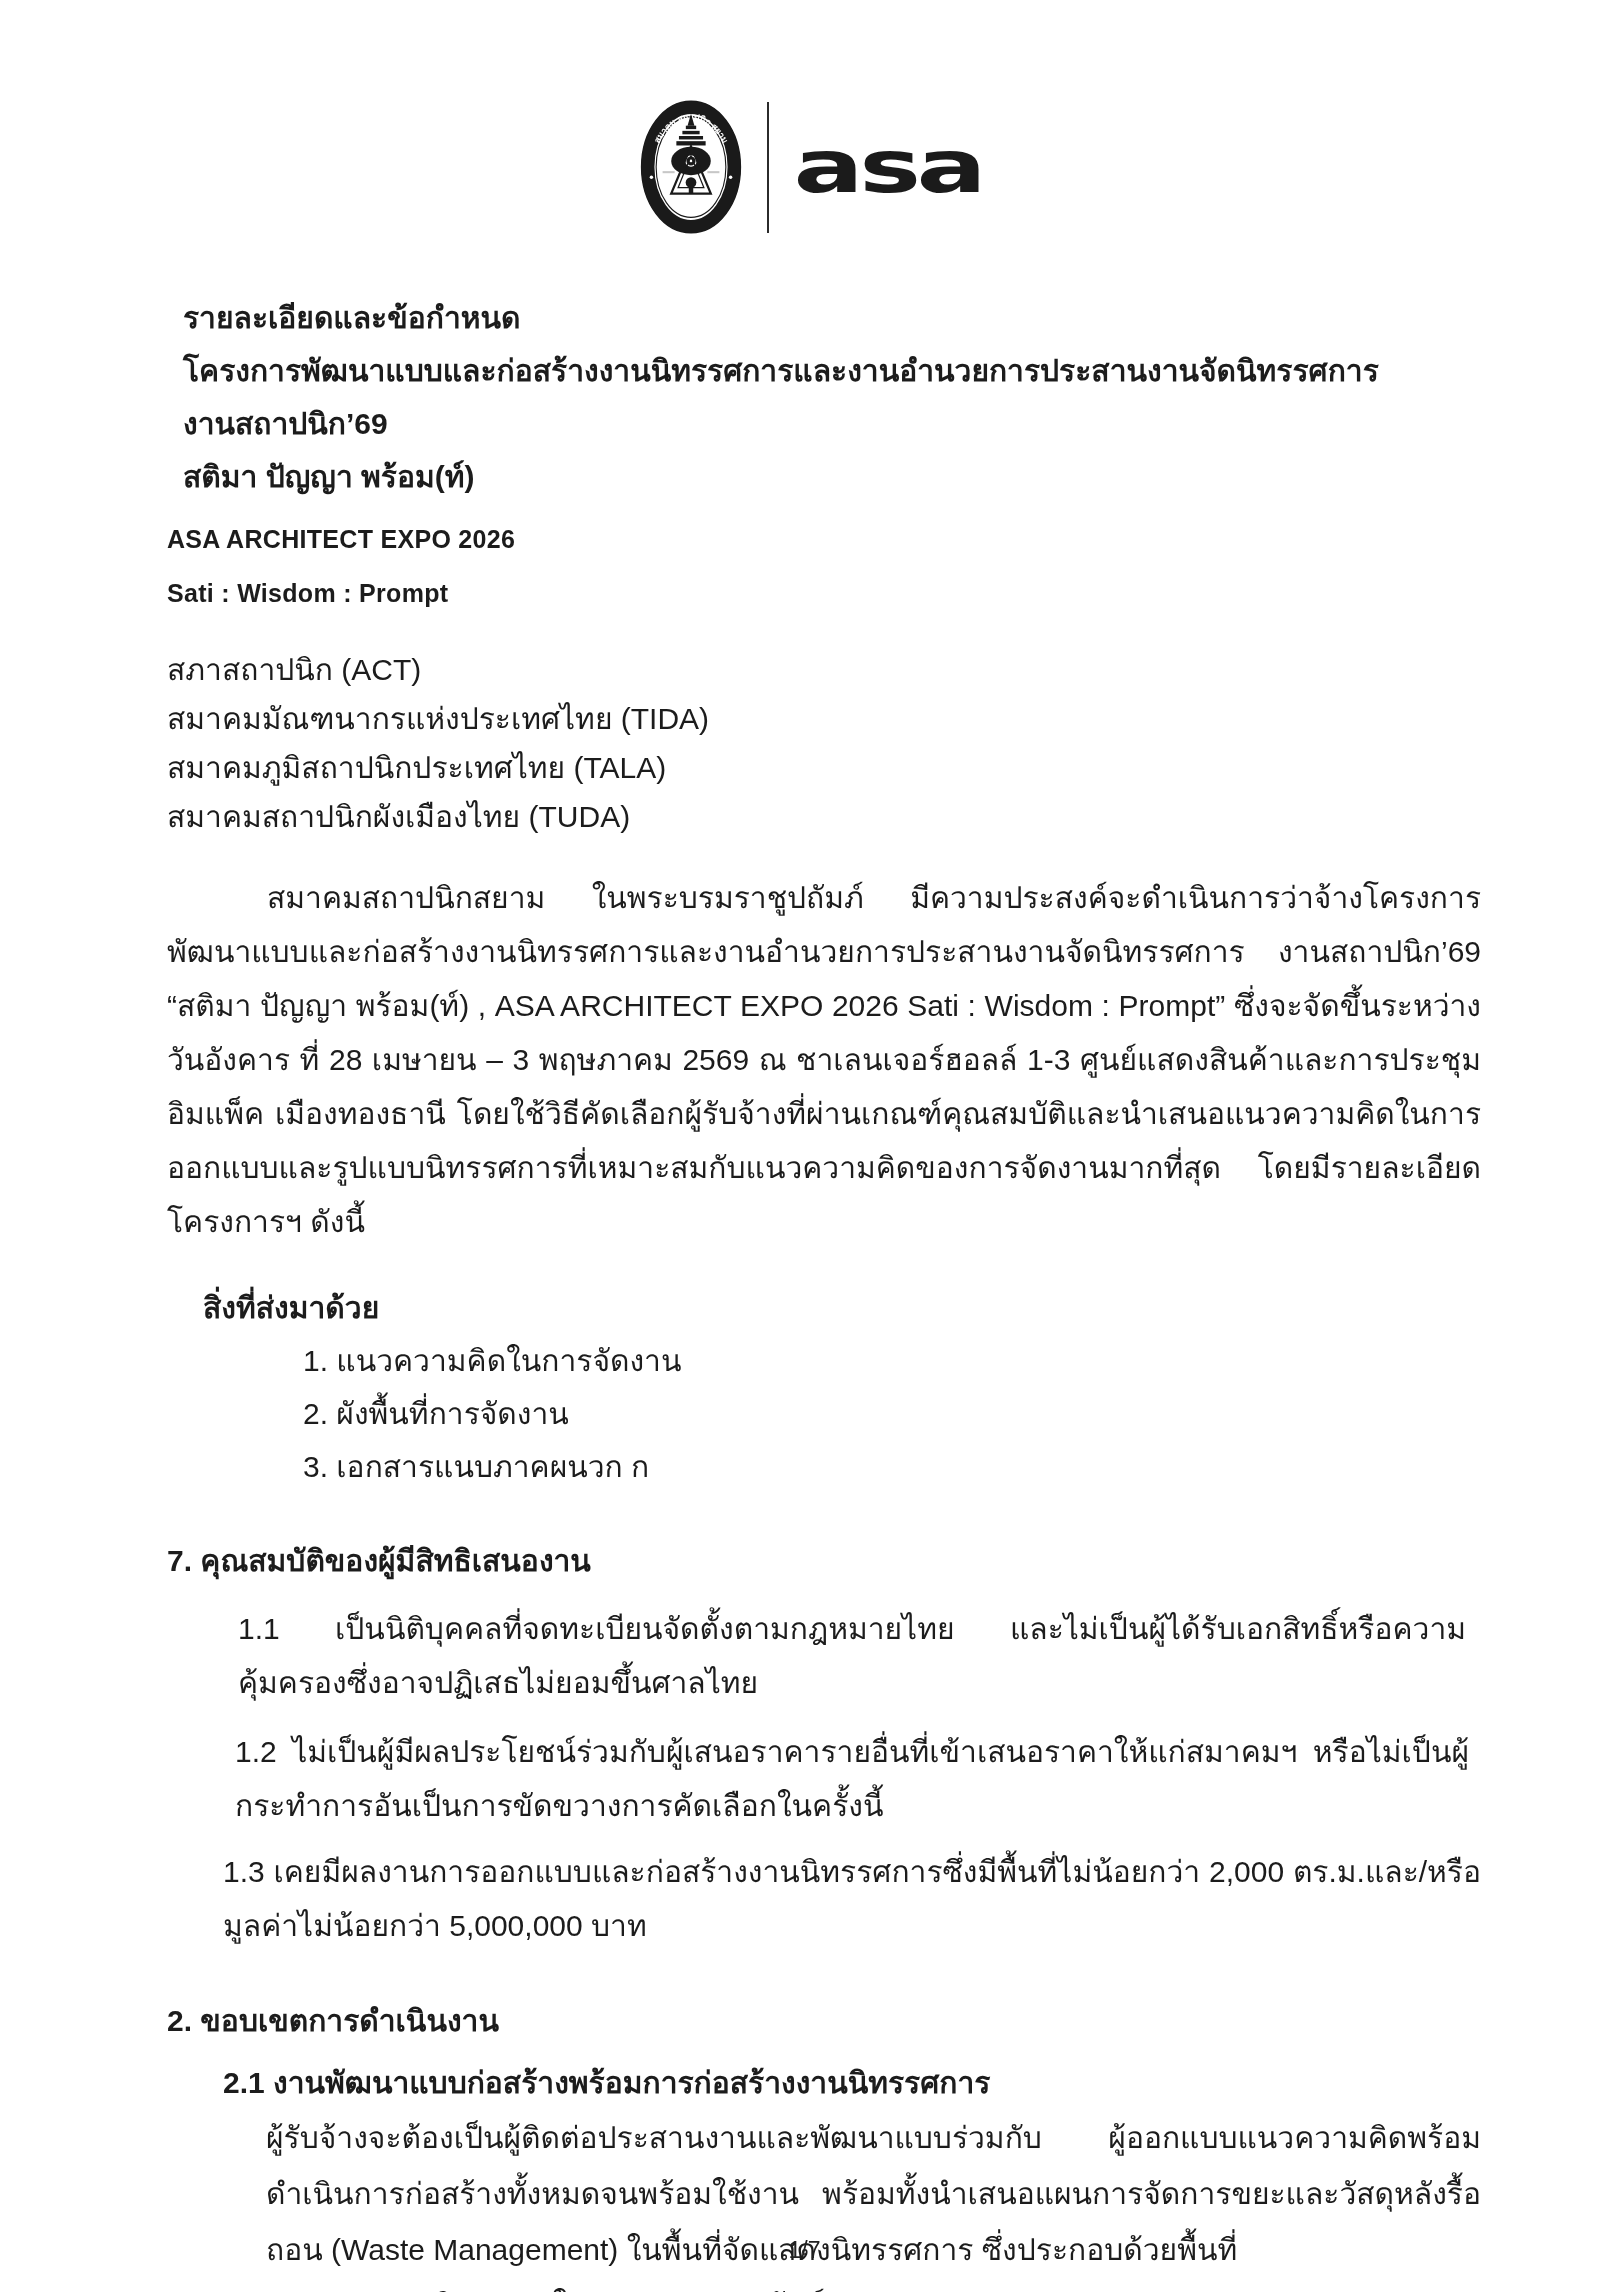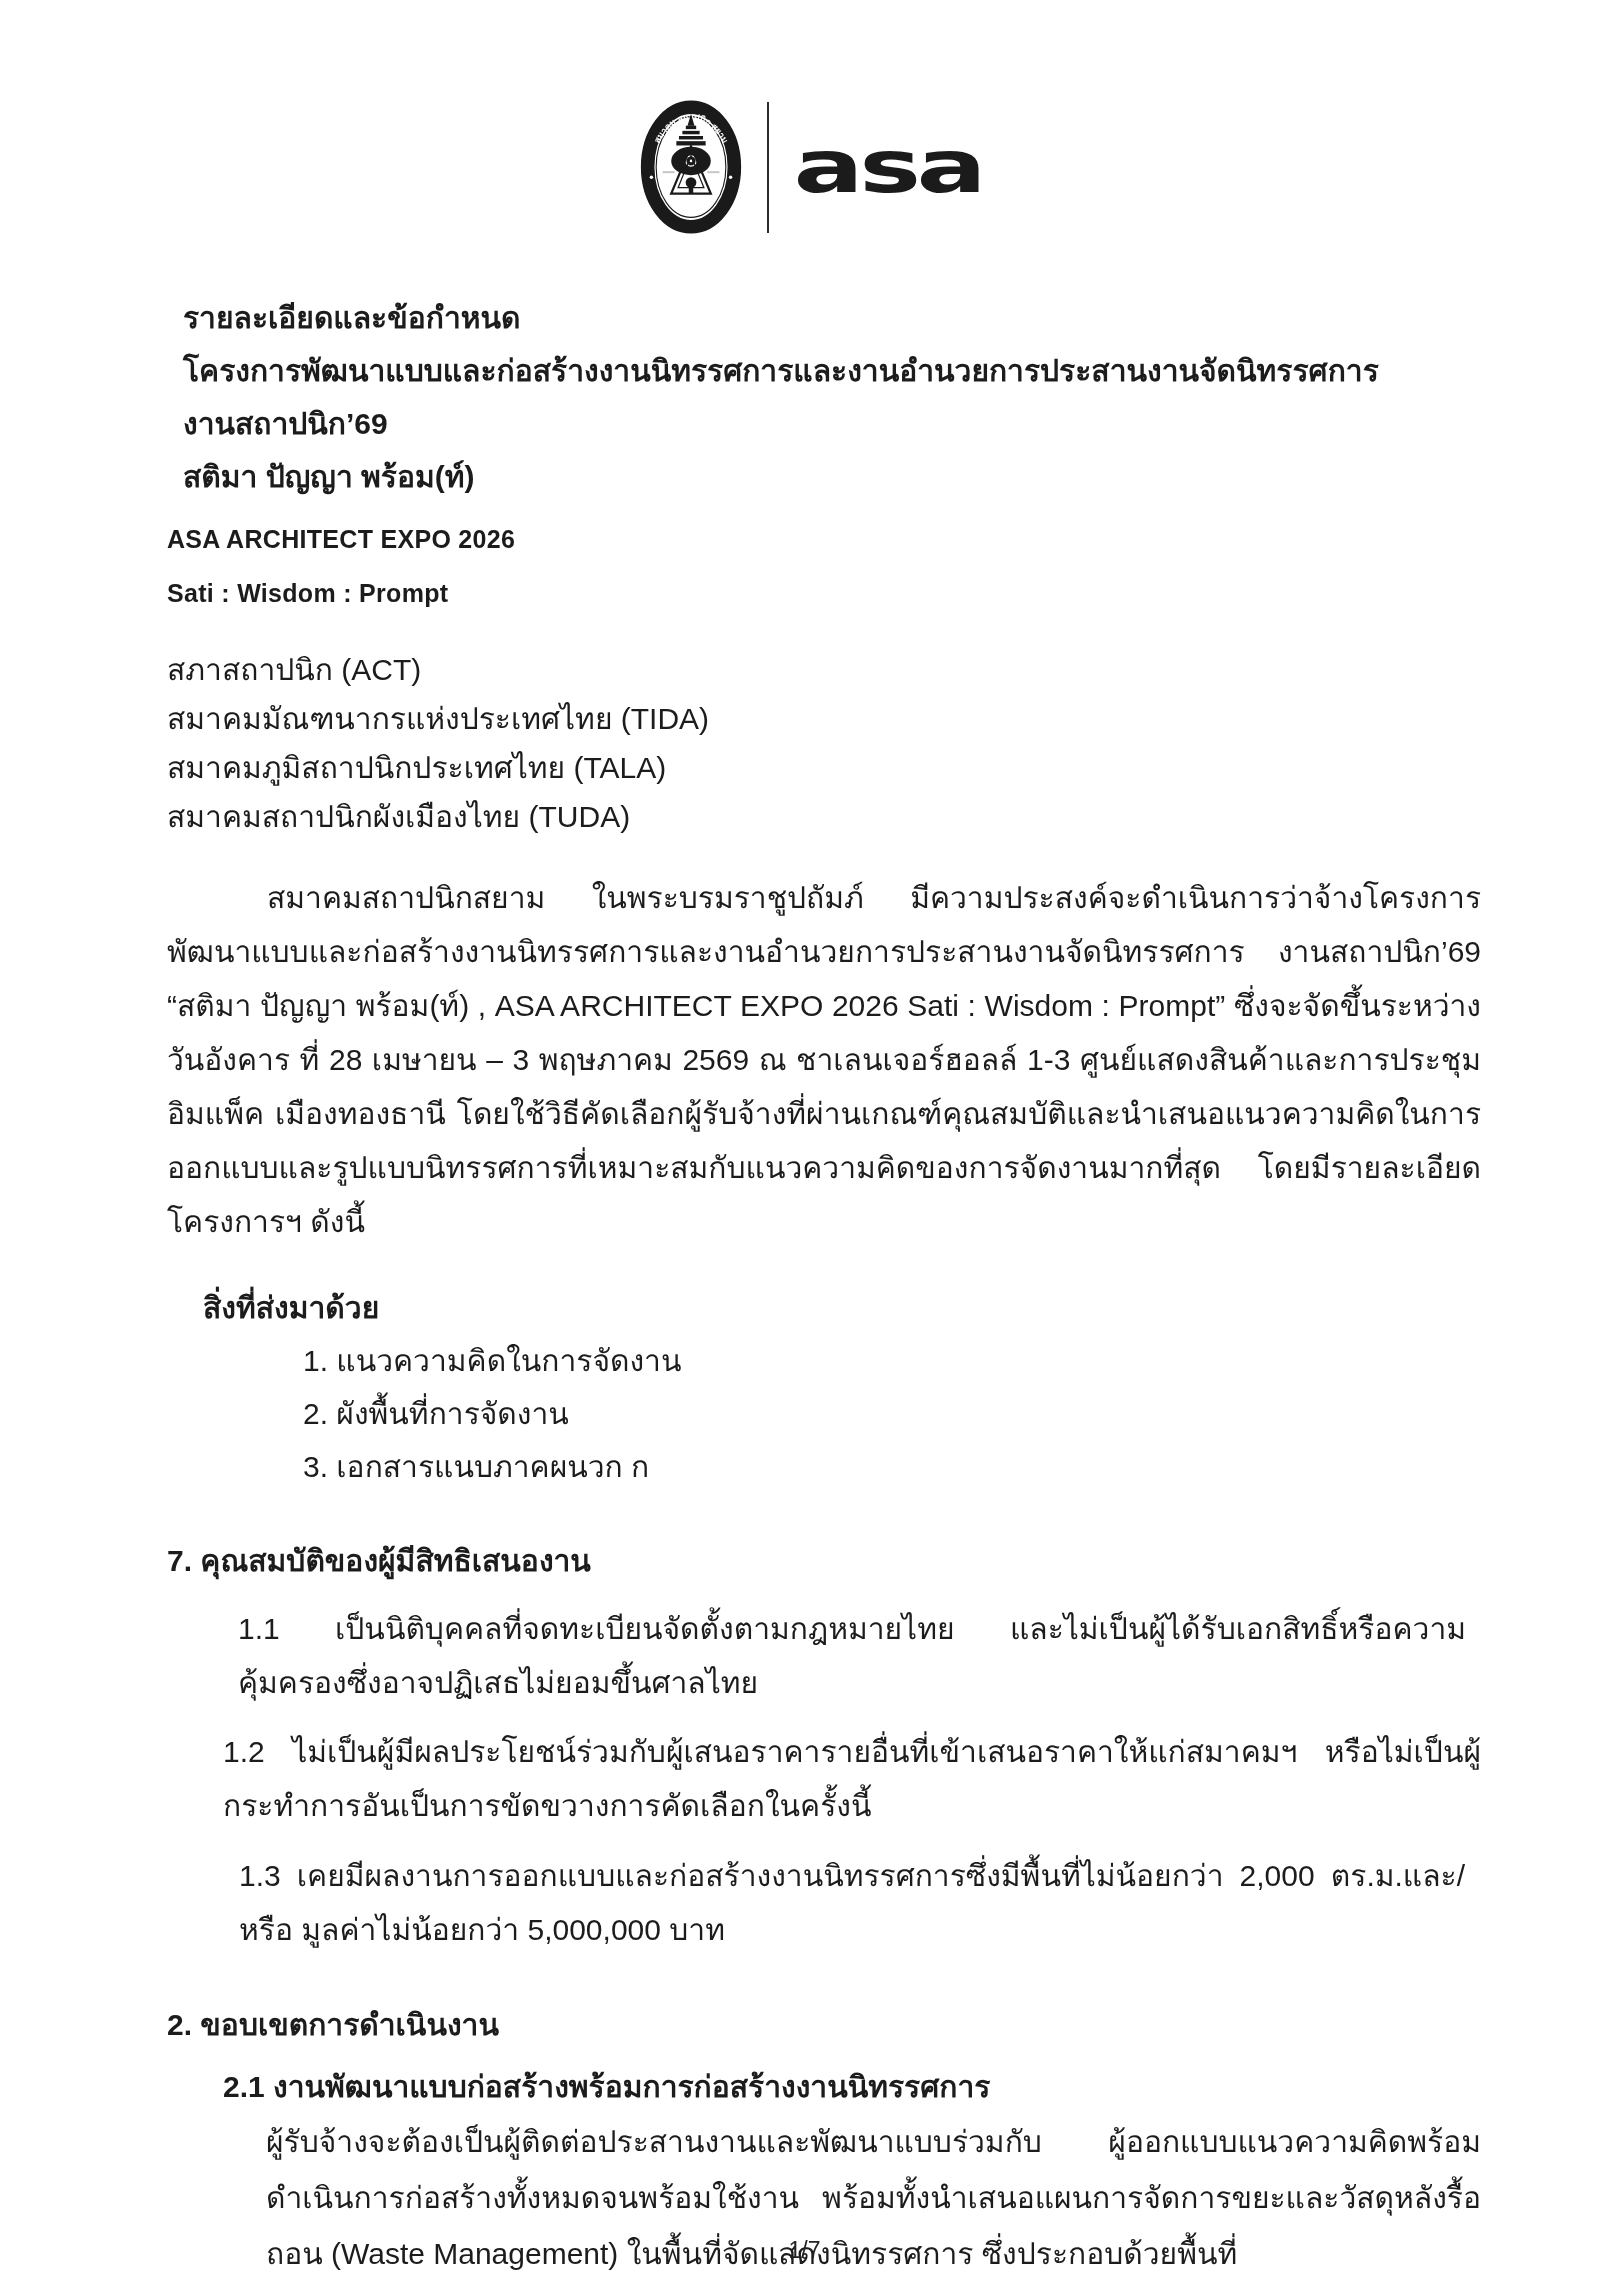--- a/index.html
+++ b/index.html
@@ -134,7 +134,7 @@
     <div class="section">
       <div class="sec-heading">7. คุณสมบัติของผู้มีสิทธิเสนองาน</div>
       <p class="sec1-item" style="margin:15px">1.1 เป็นนิติบุคคลที่จดทะเบียนจัดตั้งตามกฎหมายไทย และไม่เป็นผู้ได้รับเอกสิทธิ์หรือความคุ้มครองซึ่งอาจปฏิเสธไม่ยอมขึ้นศาลไทย</p>
-      <p class="sec1-item" style="margin:0">1.2 ไม่เป็นผู้มีผลประโยชน์ร่วมกับผู้เสนอราคารายอื่นที่เข้าเสนอราคาให้แก่สมาคมฯ หรือไม่เป็นผู้กระทำการอันเป็นการขัดขวางการคัดเลือกในครั้งนี้</p>
+      <p class="sec1-item" style="margin:12px">1.2 ไม่เป็นผู้มีผลประโยชน์ร่วมกับผู้เสนอราคารายอื่นที่เข้าเสนอราคาให้แก่สมาคมฯ หรือไม่เป็นผู้กระทำการอันเป็นการขัดขวางการคัดเลือกในครั้งนี้</p>
       <p class="sec1-item" style="margin:16px">1.3 เคยมีผลงานการออกแบบและก่อสร้างงานนิทรรศการซึ่งมีพื้นที่ไม่น้อยกว่า 2,000 ตร.ม.และ/หรือ มูลค่าไม่น้อยกว่า 5,000,000 บาท</p>
     </div>
 

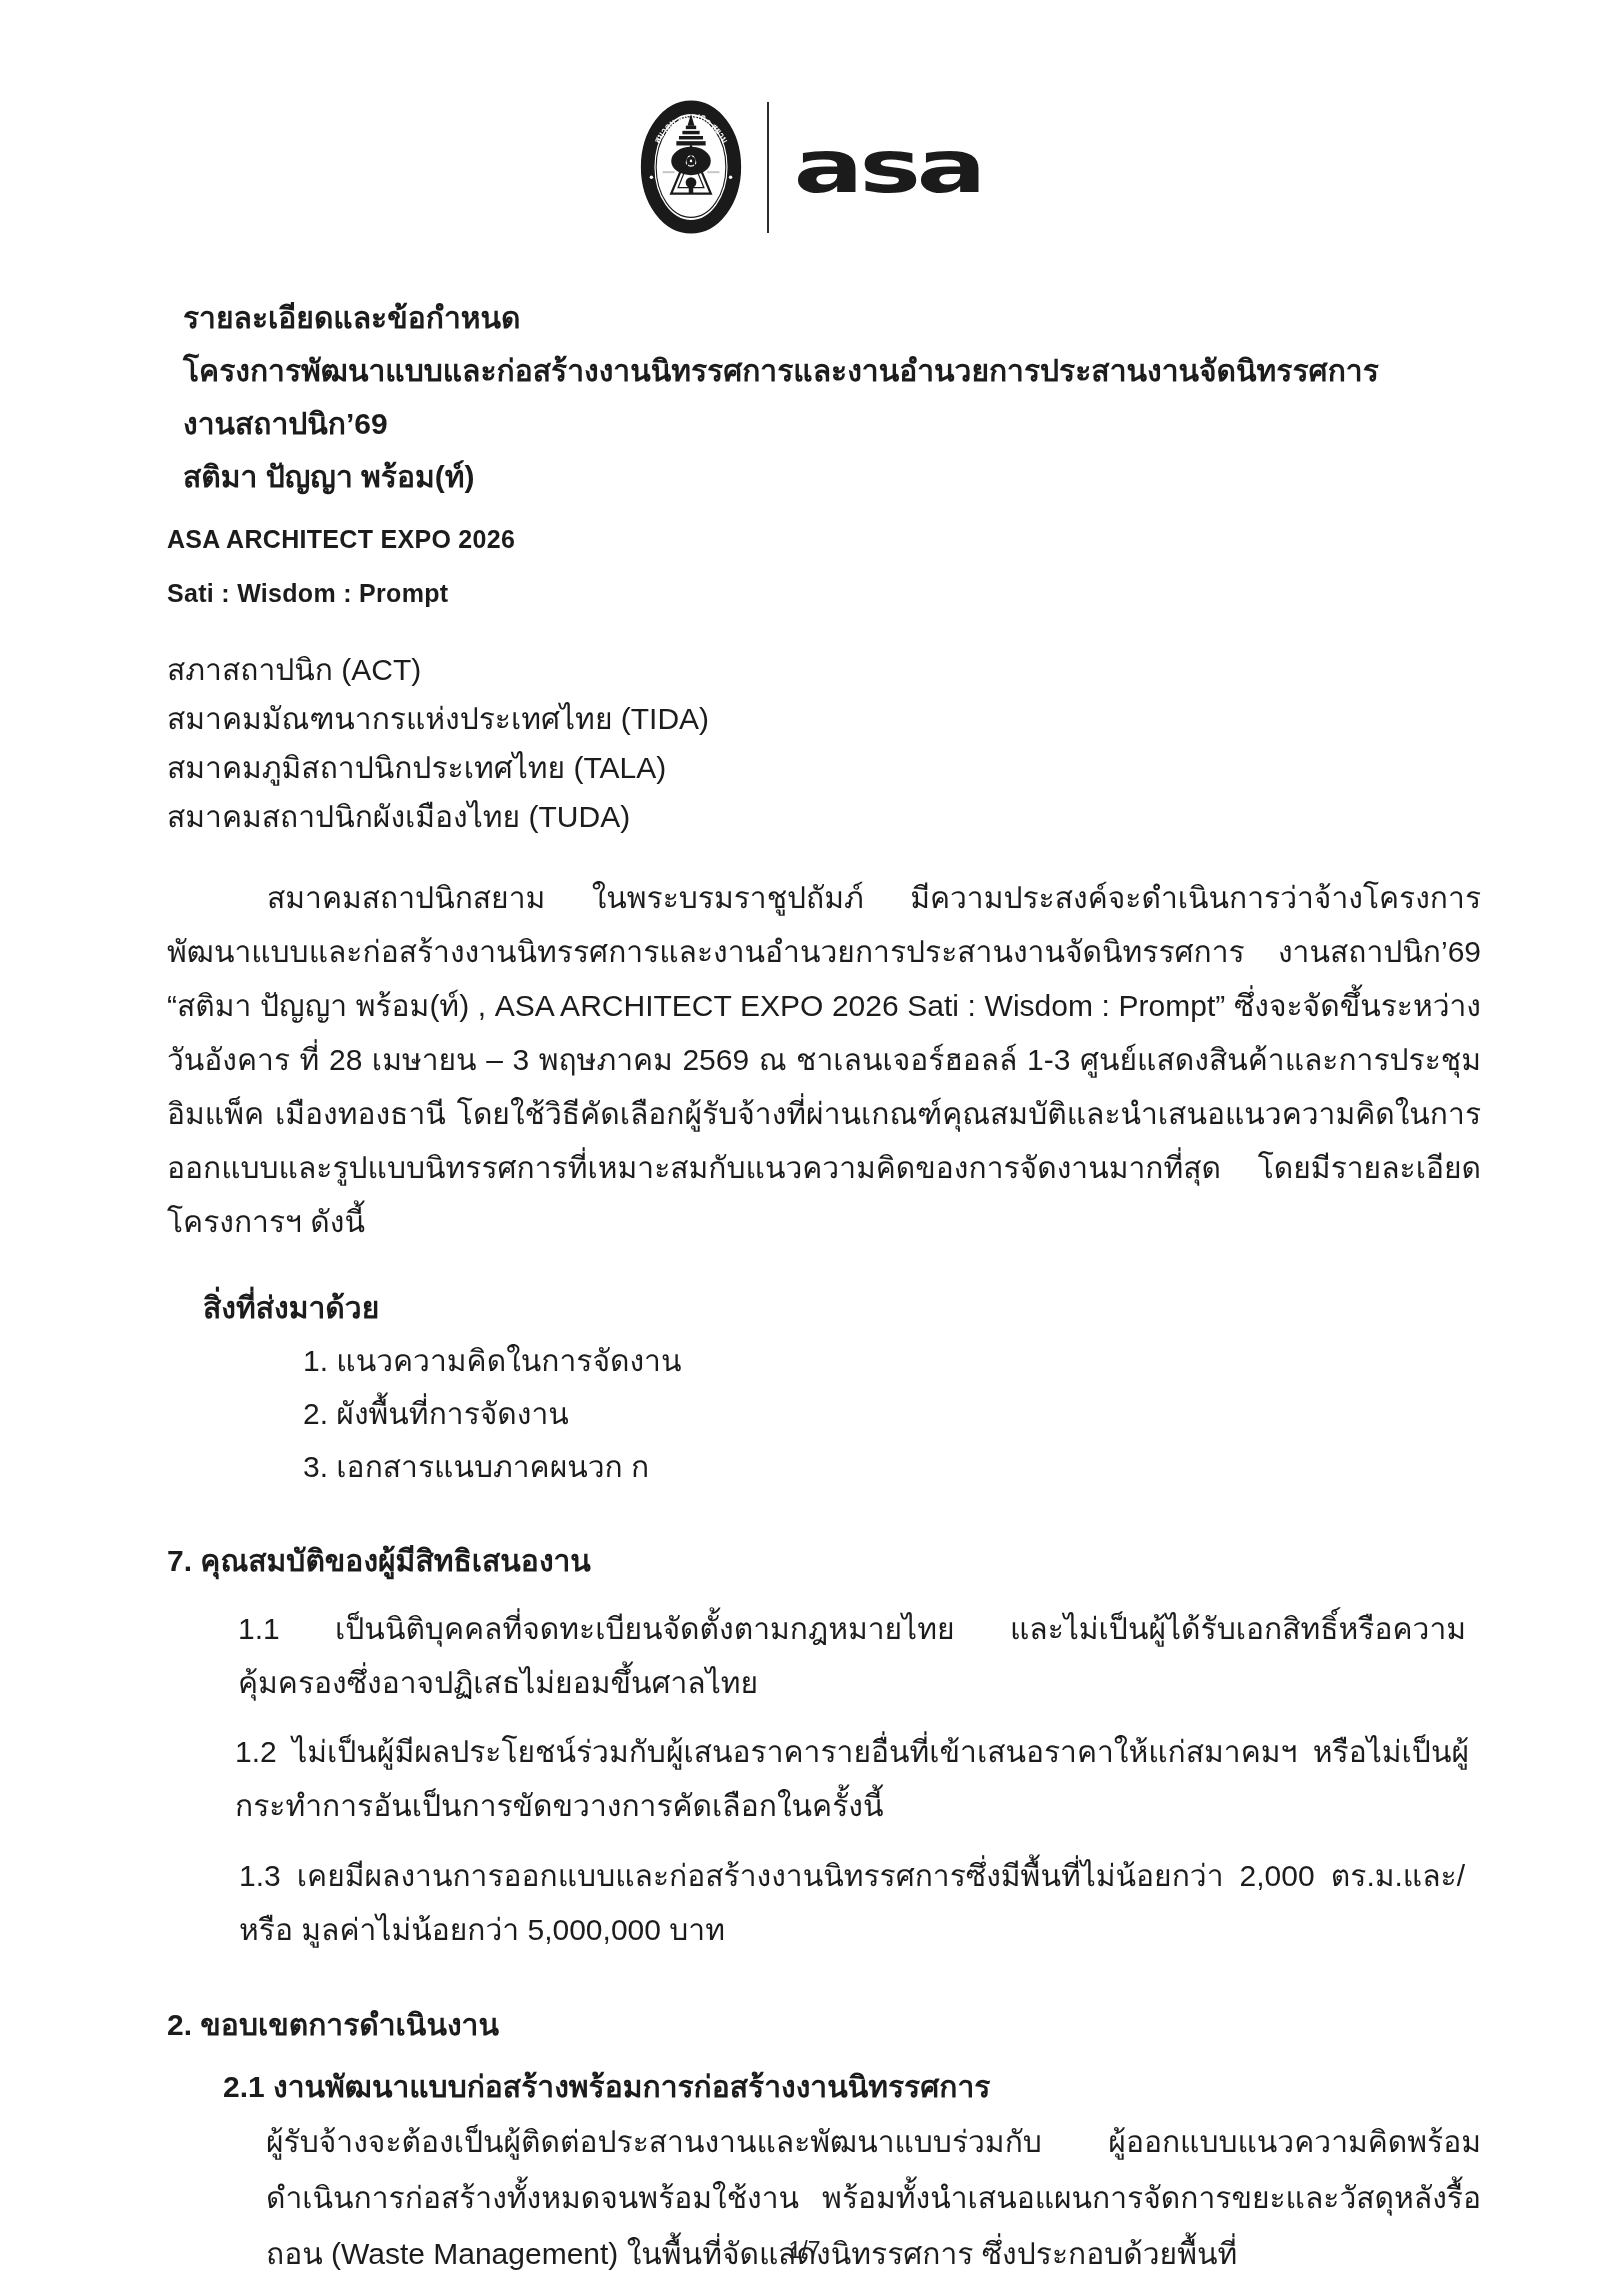--- a/index.html
+++ b/index.html
@@ -135,7 +135,7 @@
       <div class="sec-heading">7. คุณสมบัติของผู้มีสิทธิเสนองาน</div>
       <p class="sec1-item" style="margin:15px">1.1 เป็นนิติบุคคลที่จดทะเบียนจัดตั้งตามกฎหมายไทย และไม่เป็นผู้ได้รับเอกสิทธิ์หรือความคุ้มครองซึ่งอาจปฏิเสธไม่ยอมขึ้นศาลไทย</p>
       <p class="sec1-item" style="margin:12px">1.2 ไม่เป็นผู้มีผลประโยชน์ร่วมกับผู้เสนอราคารายอื่นที่เข้าเสนอราคาให้แก่สมาคมฯ หรือไม่เป็นผู้กระทำการอันเป็นการขัดขวางการคัดเลือกในครั้งนี้</p>
-      <p class="sec1-item" style="margin:16px">1.3 เคยมีผลงานการออกแบบและก่อสร้างงานนิทรรศการซึ่งมีพื้นที่ไม่น้อยกว่า 2,000 ตร.ม.และ/หรือ มูลค่าไม่น้อยกว่า 5,000,000 บาท</p>
+      <p class="sec1-item" style="margin:0">1.3 เคยมีผลงานการออกแบบและก่อสร้างงานนิทรรศการซึ่งมีพื้นที่ไม่น้อยกว่า 2,000 ตร.ม.และ/หรือ มูลค่าไม่น้อยกว่า 5,000,000 บาท</p>
     </div>
 
     <div class="section">

